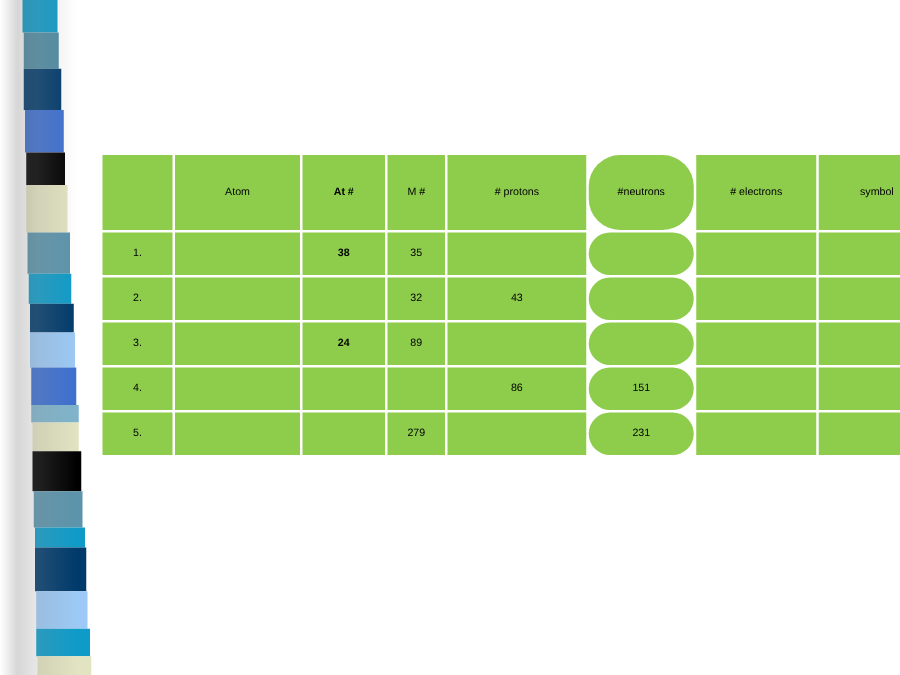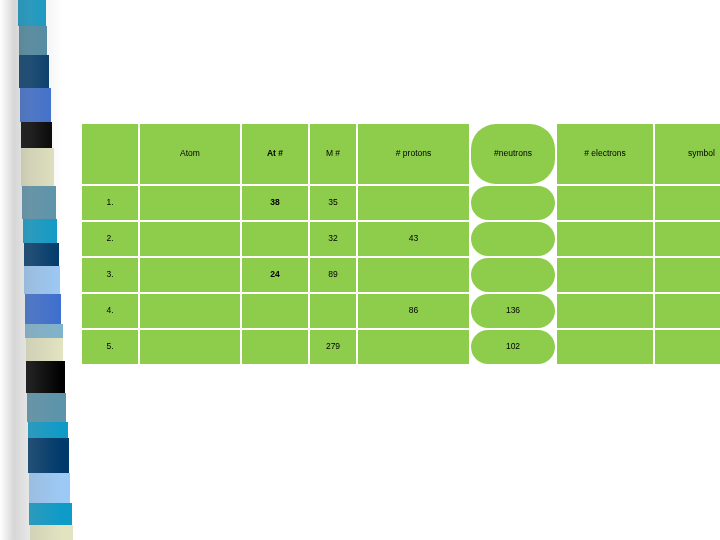--- a/index.html
+++ b/index.html
@@ -172,7 +172,7 @@
       <td class="col-at"></td>
       <td class="col-m"></td>
       <td class="col-prot">86</td>
-      <td class="col-neut">136</td>
+      <td class="col-neut">151</td>
       <td class="col-elec"></td>
       <td class="col-symbol"></td>
     </tr>

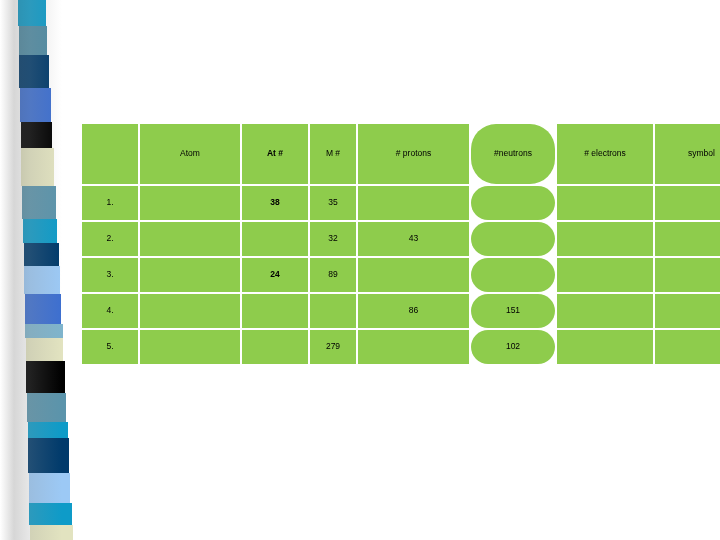--- a/index.html
+++ b/index.html
@@ -183,7 +183,7 @@
       <td class="col-at"></td>
       <td class="col-m">279</td>
       <td class="col-prot"></td>
-      <td class="col-neut">102</td>
+      <td class="col-neut">231</td>
       <td class="col-elec"></td>
       <td class="col-symbol"></td>
     </tr>

